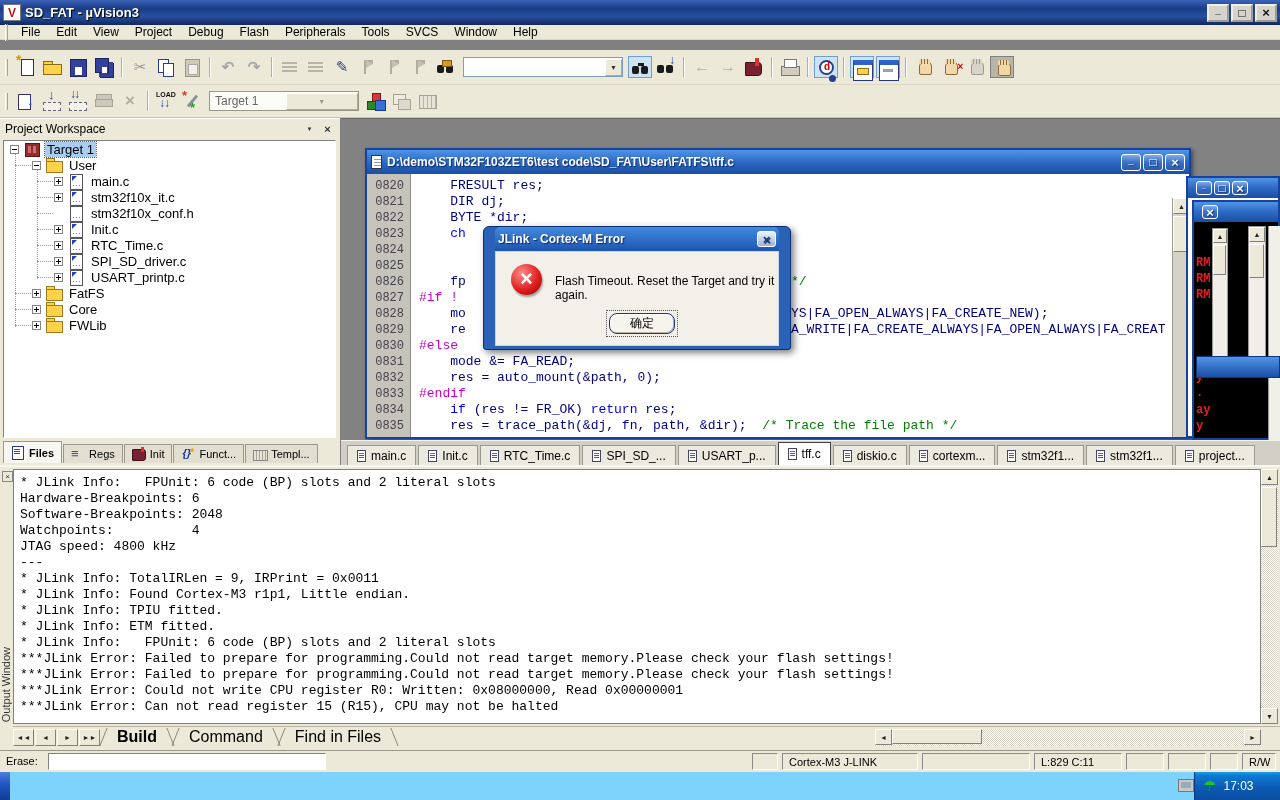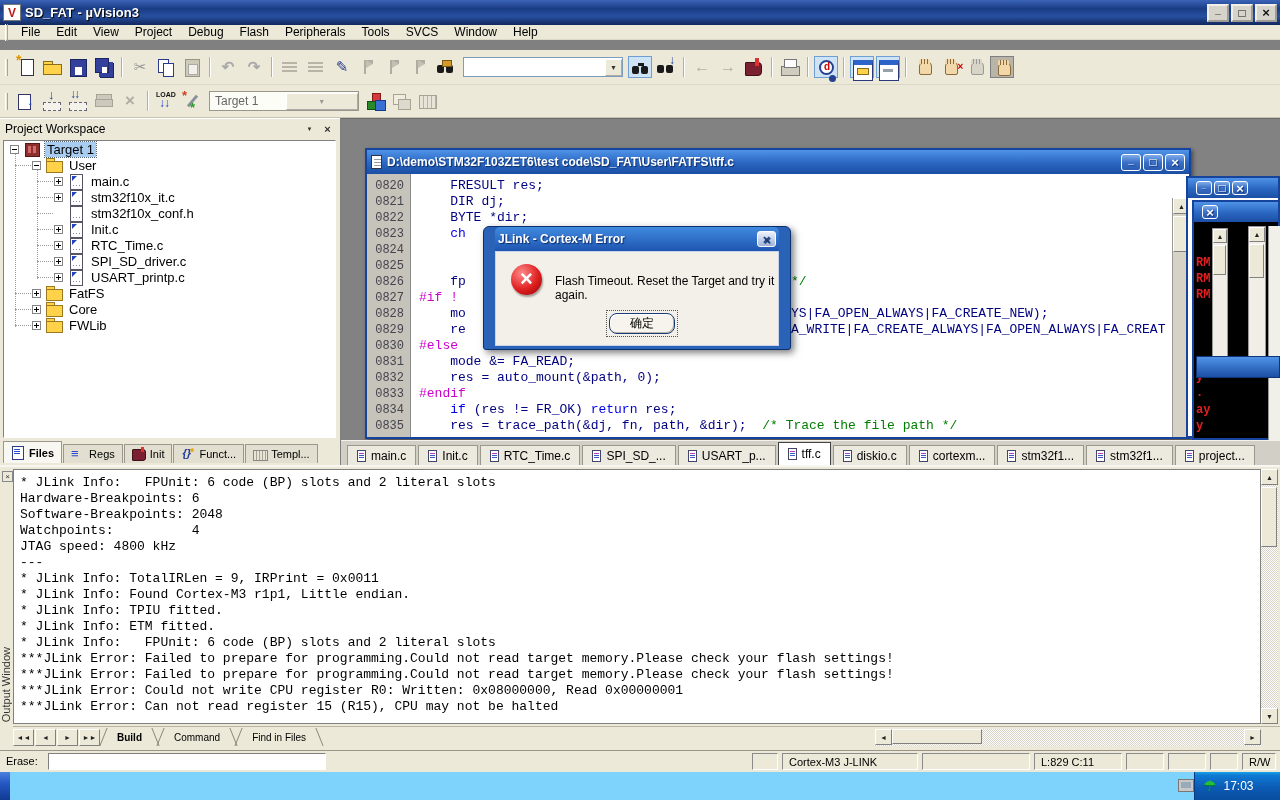--- a/index.html
+++ b/index.html
@@ -198,7 +198,7 @@
 #outbottom{position:absolute;left:13px;right:0;bottom:3px;height:21px;display:flex;align-items:center;border-top:1px solid #b8b4a4}
 .onav{width:21px;height:17px;background:#ece9d8;border:1px solid;border-color:#fff #808080 #808080 #fff;display:flex;align-items:center;justify-content:center;font-size:7px;color:#222;margin-right:1px;flex:none}
 .on1::before{content:"◄◄"}.on2::before{content:"◄"}.on3::before{content:"►"}.on4::before{content:"►►"}
-.otab{position:relative;height:18px;display:flex;align-items:center;padding:0 16px;font-size:10px;white-space:nowrap}
+.otab{position:relative;height:18px;display:flex;align-items:center;padding:0 16px;font-size:16px;white-space:nowrap}
 .otab::before{content:"";position:absolute;left:2px;top:0;bottom:0;width:1px;background:#8a8778;transform:skewX(-22deg)}
 .otab::after{content:"";position:absolute;right:2px;top:0;bottom:0;width:1px;background:#8a8778;transform:skewX(22deg)}
 .otab.active{font-weight:bold}

